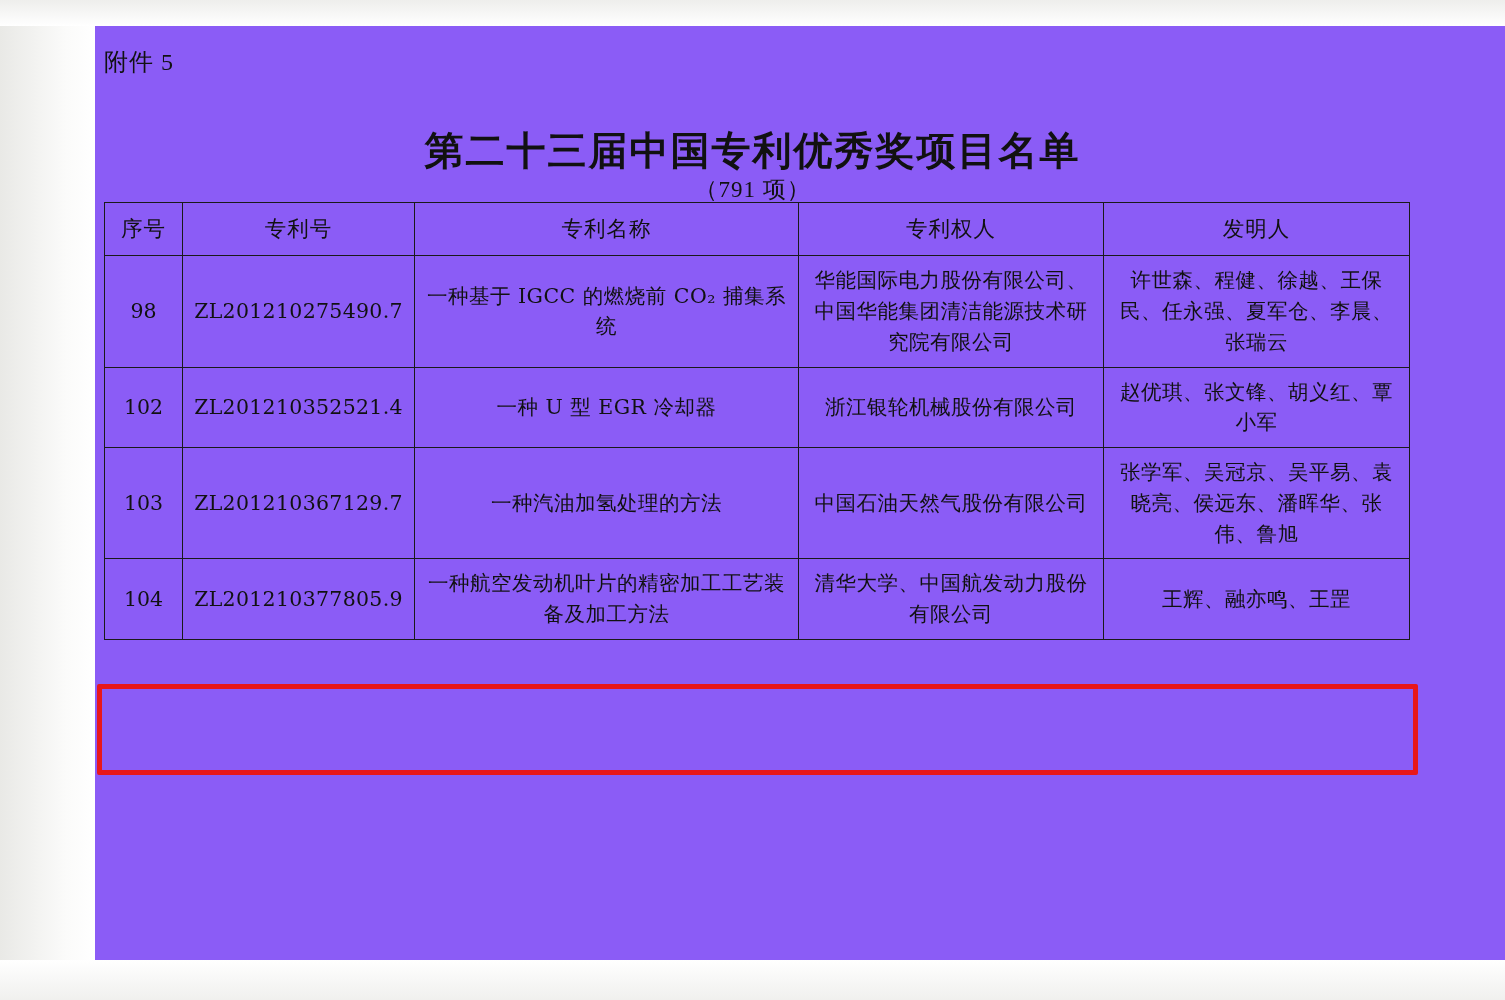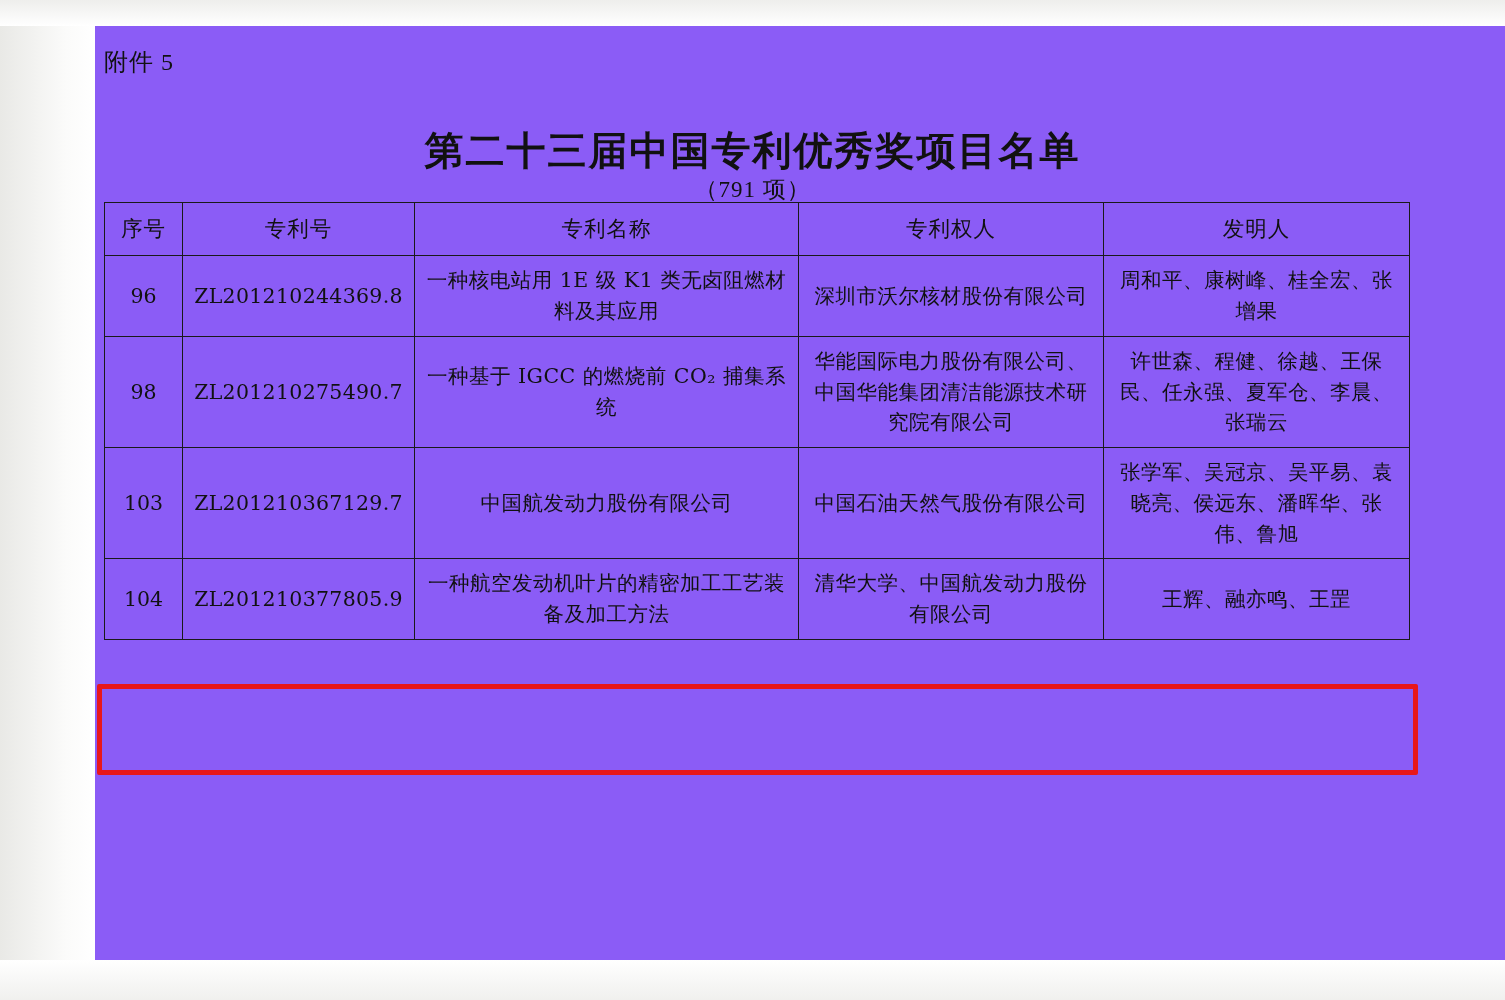--- a/index.html
+++ b/index.html
@@ -158,13 +158,6 @@
       </thead>
       <tbody>
         <tr>
-          <td class="cell-idx">96</td>
-          <td class="cell-no">ZL201210244369.8</td>
-          <td class="cell-name">一种核电站用 1E 级 K1 类无卤阻燃材料及其应用</td>
-          <td class="cell-owner">深圳市沃尔核材股份有限公司</td>
-          <td class="cell-inv">周和平、康树峰、桂全宏、张增果</td>
-        </tr>
-        <tr>
           <td class="cell-idx">98</td>
           <td class="cell-no">ZL201210275490.7</td>
           <td class="cell-name">一种基于 IGCC 的燃烧前 CO₂ 捕集系统</td>

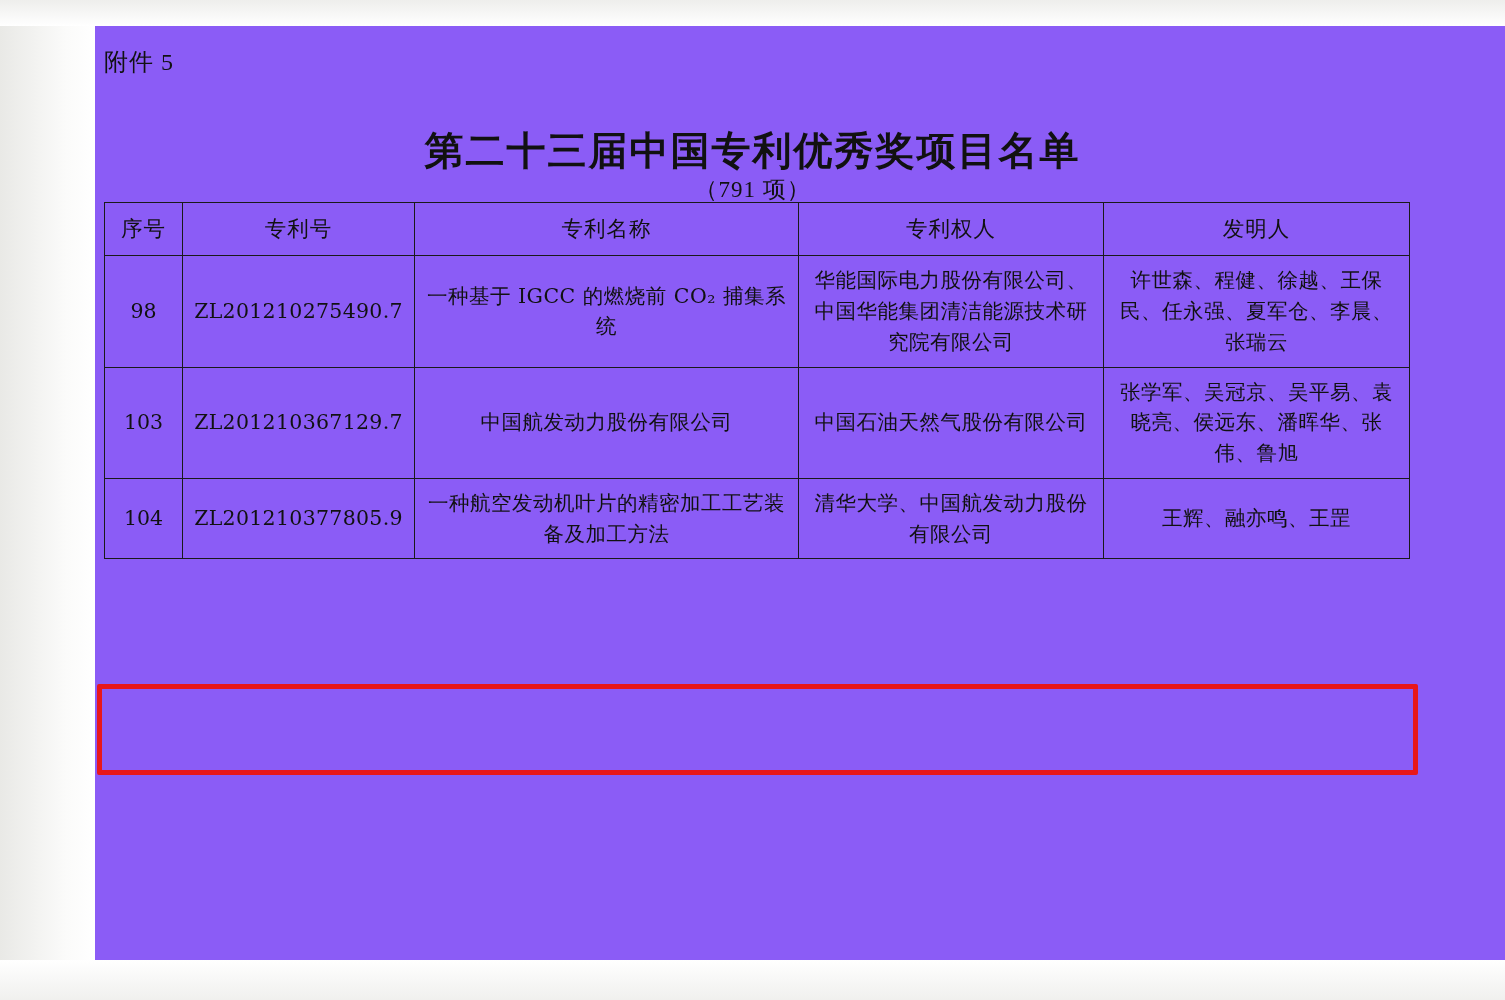--- a/index.html
+++ b/index.html
@@ -165,6 +165,13 @@
           <td class="cell-inv">许世森、程健、徐越、王保民、任永强、夏军仓、李晨、张瑞云</td>
         </tr>
         <tr>
+          <td class="cell-idx">102</td>
+          <td class="cell-no">ZL201210352521.4</td>
+          <td class="cell-name">一种 U 型 EGR 冷却器</td>
+          <td class="cell-owner">浙江银轮机械股份有限公司</td>
+          <td class="cell-inv">赵优琪、张文锋、胡义红、覃小军</td>
+        </tr>
+        <tr>
           <td class="cell-idx">103</td>
           <td class="cell-no">ZL201210367129.7</td>
           <td class="cell-name">中国航发动力股份有限公司</td>

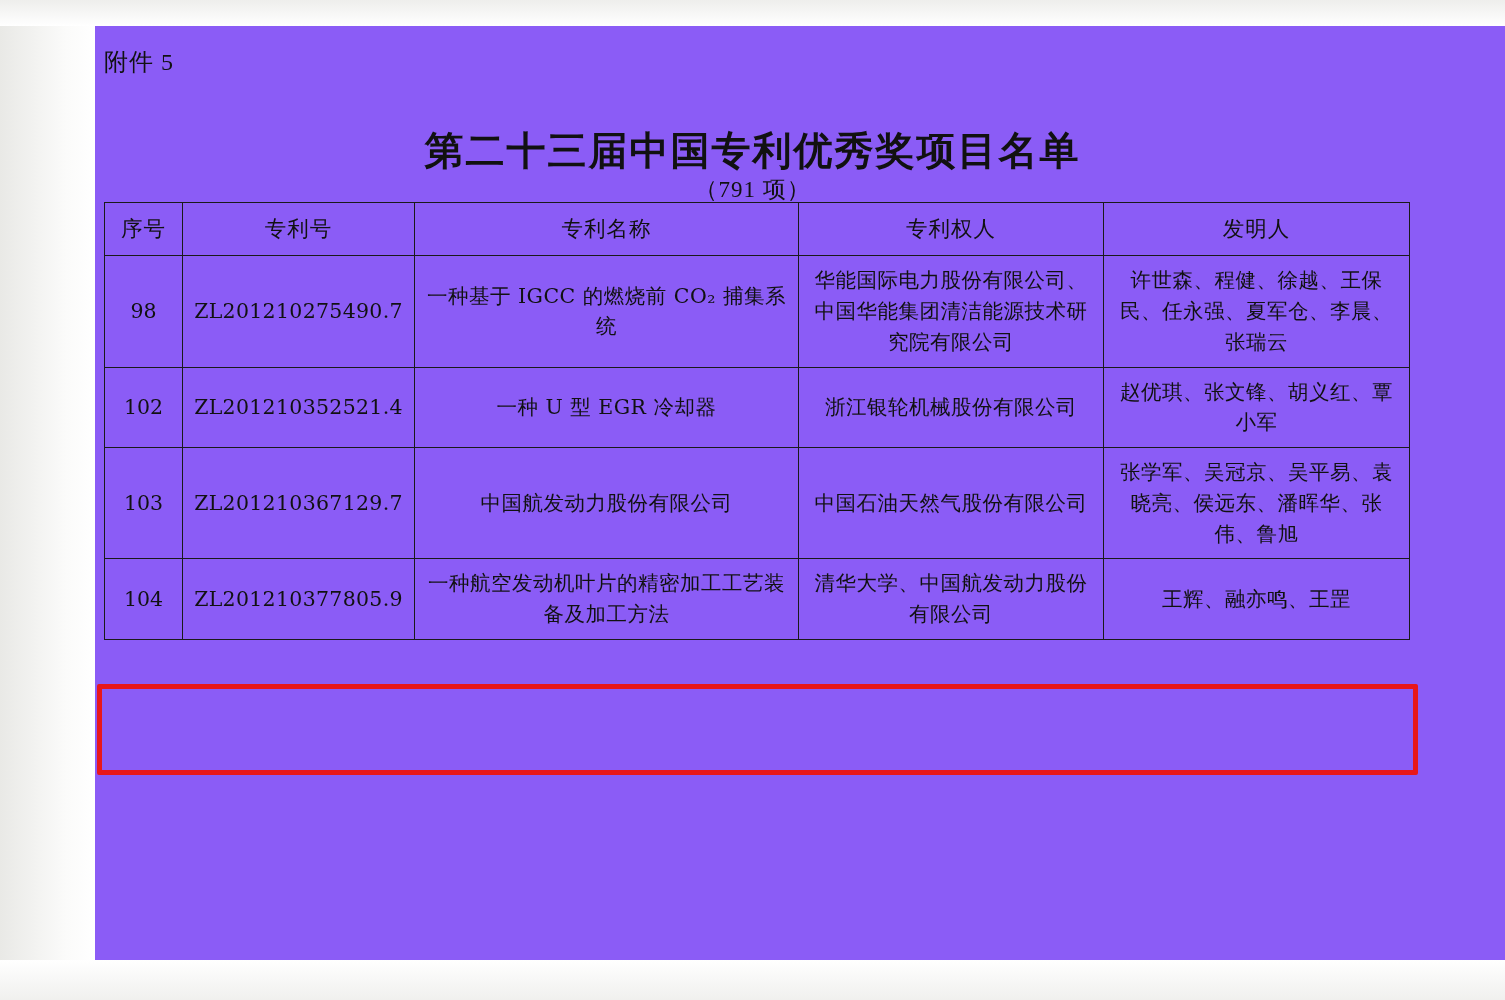--- a/index.html
+++ b/index.html
@@ -174,7 +174,7 @@
         <tr>
           <td class="cell-idx">103</td>
           <td class="cell-no">ZL201210367129.7</td>
-          <td class="cell-name">中国航发动力股份有限公司</td>
+          <td class="cell-name">一种汽油加氢处理的方法</td>
           <td class="cell-owner">中国石油天然气股份有限公司</td>
           <td class="cell-inv">张学军、吴冠京、吴平易、袁晓亮、侯远东、潘晖华、张伟、鲁旭</td>
         </tr>

